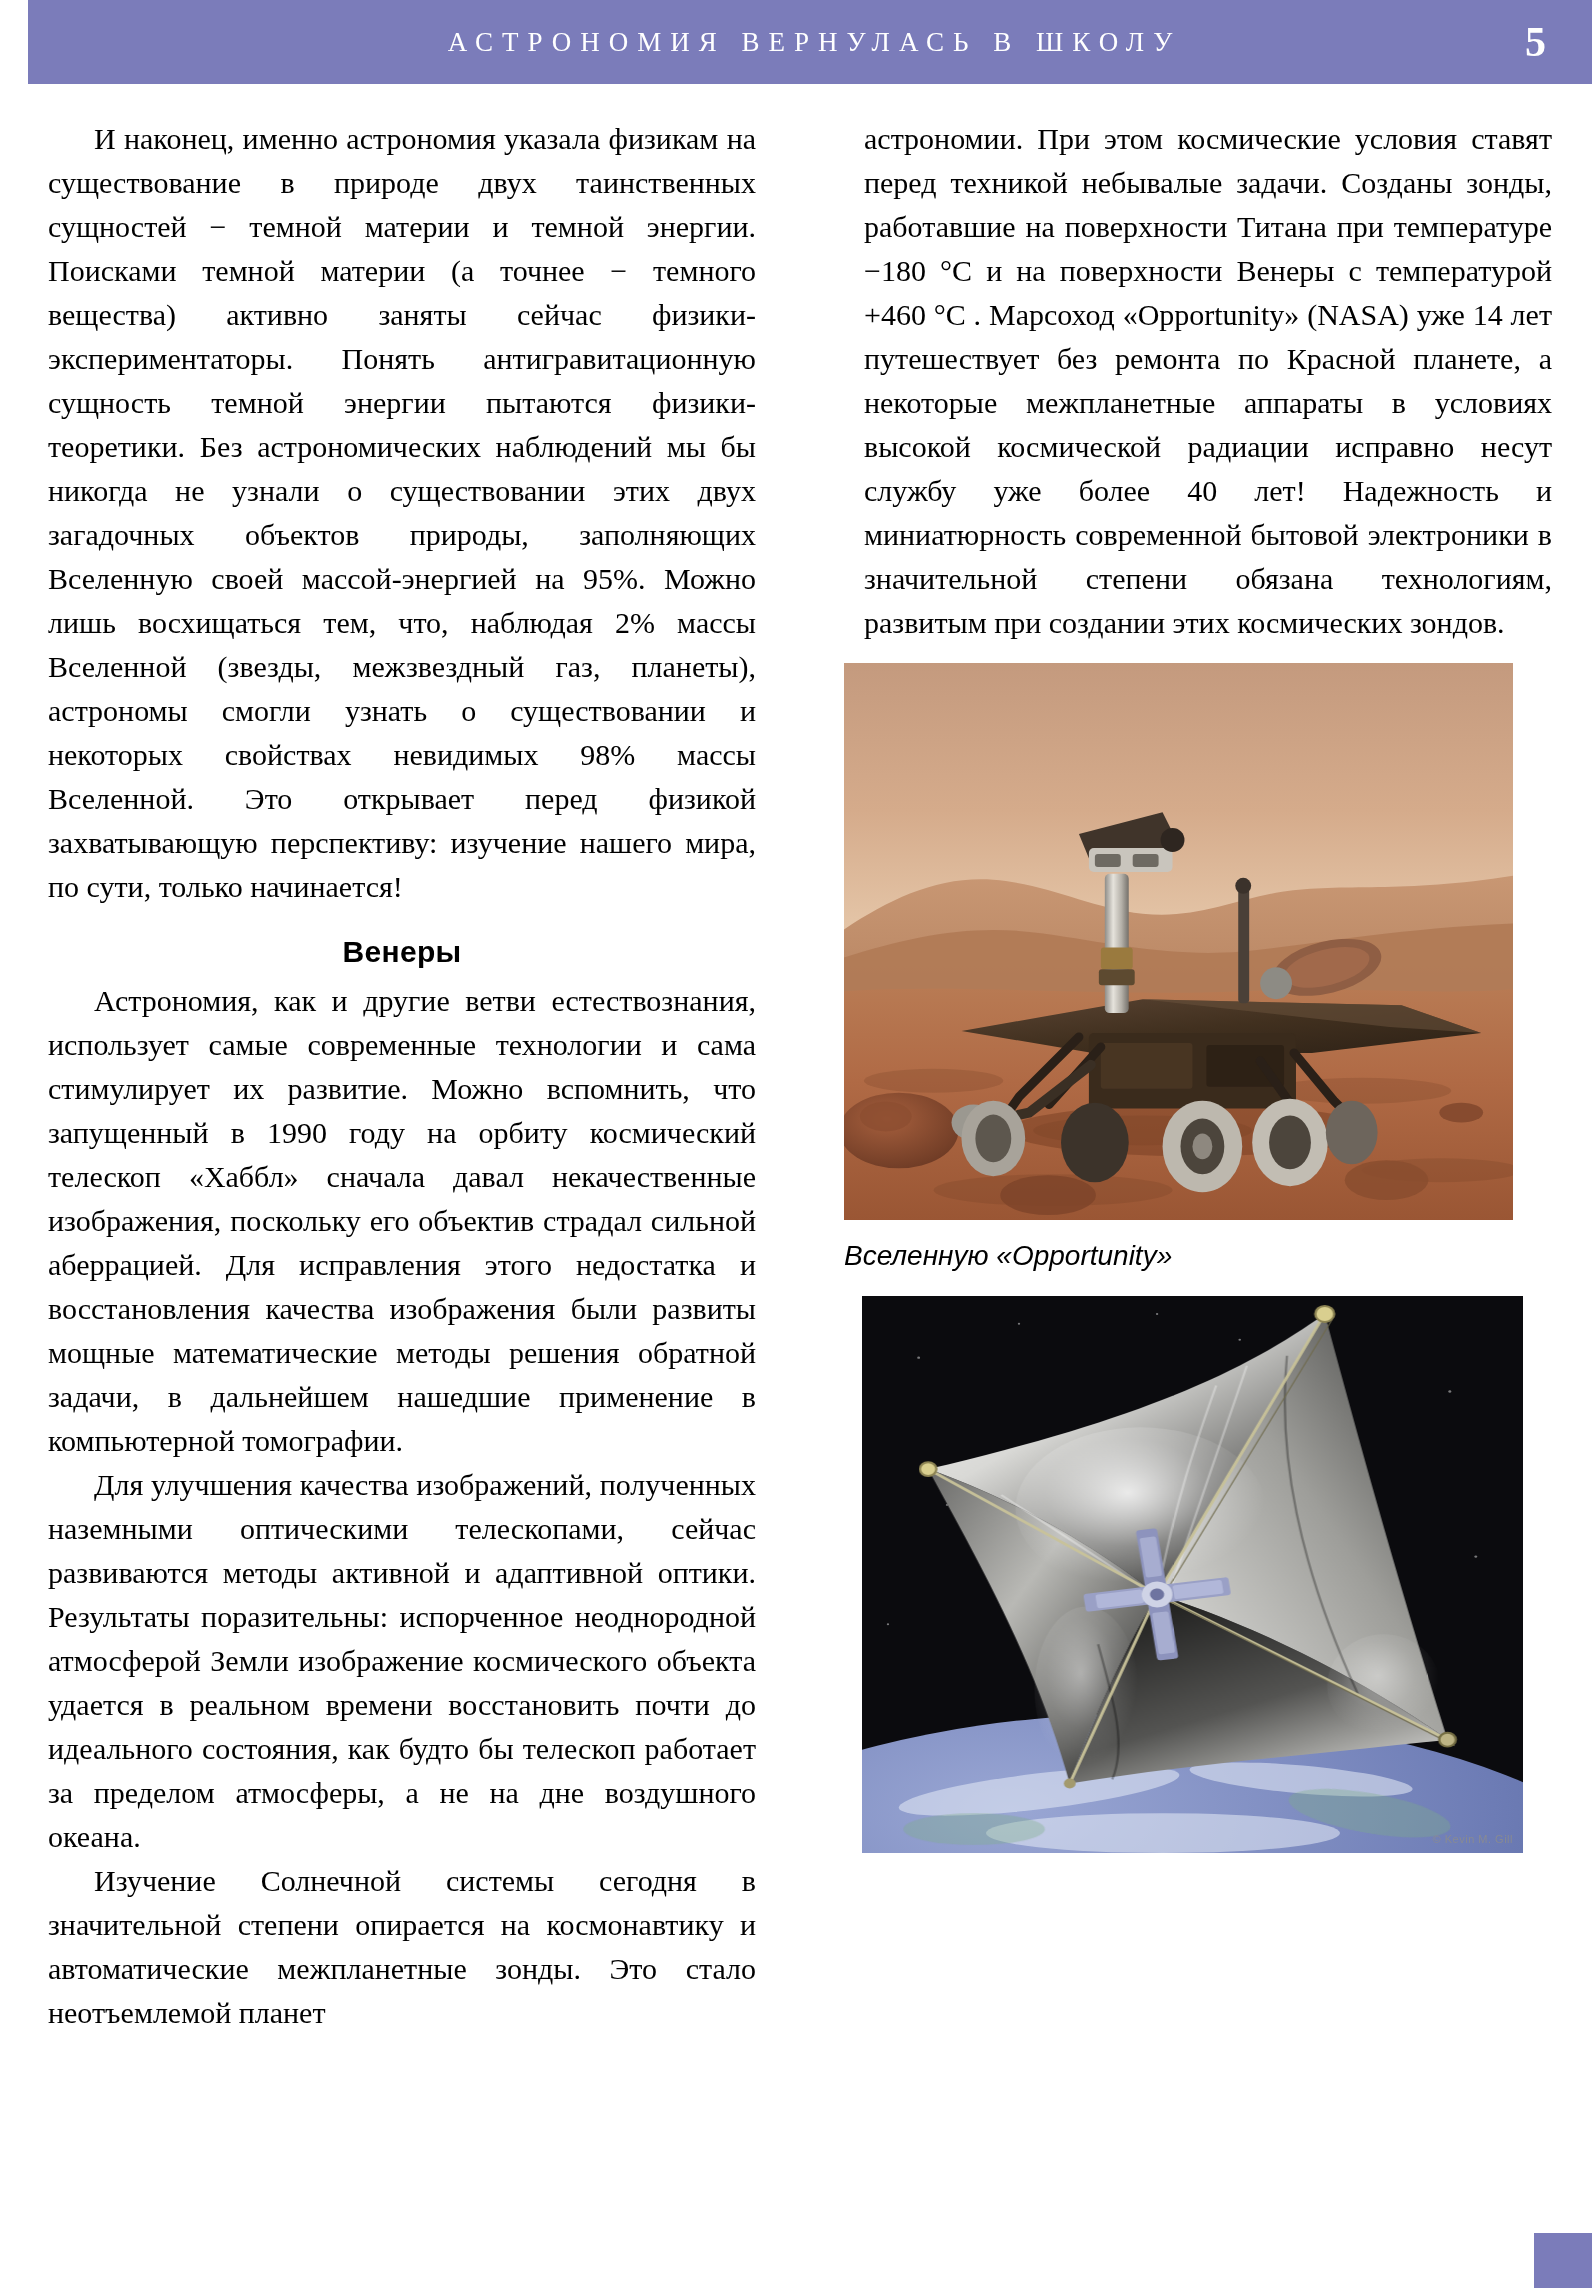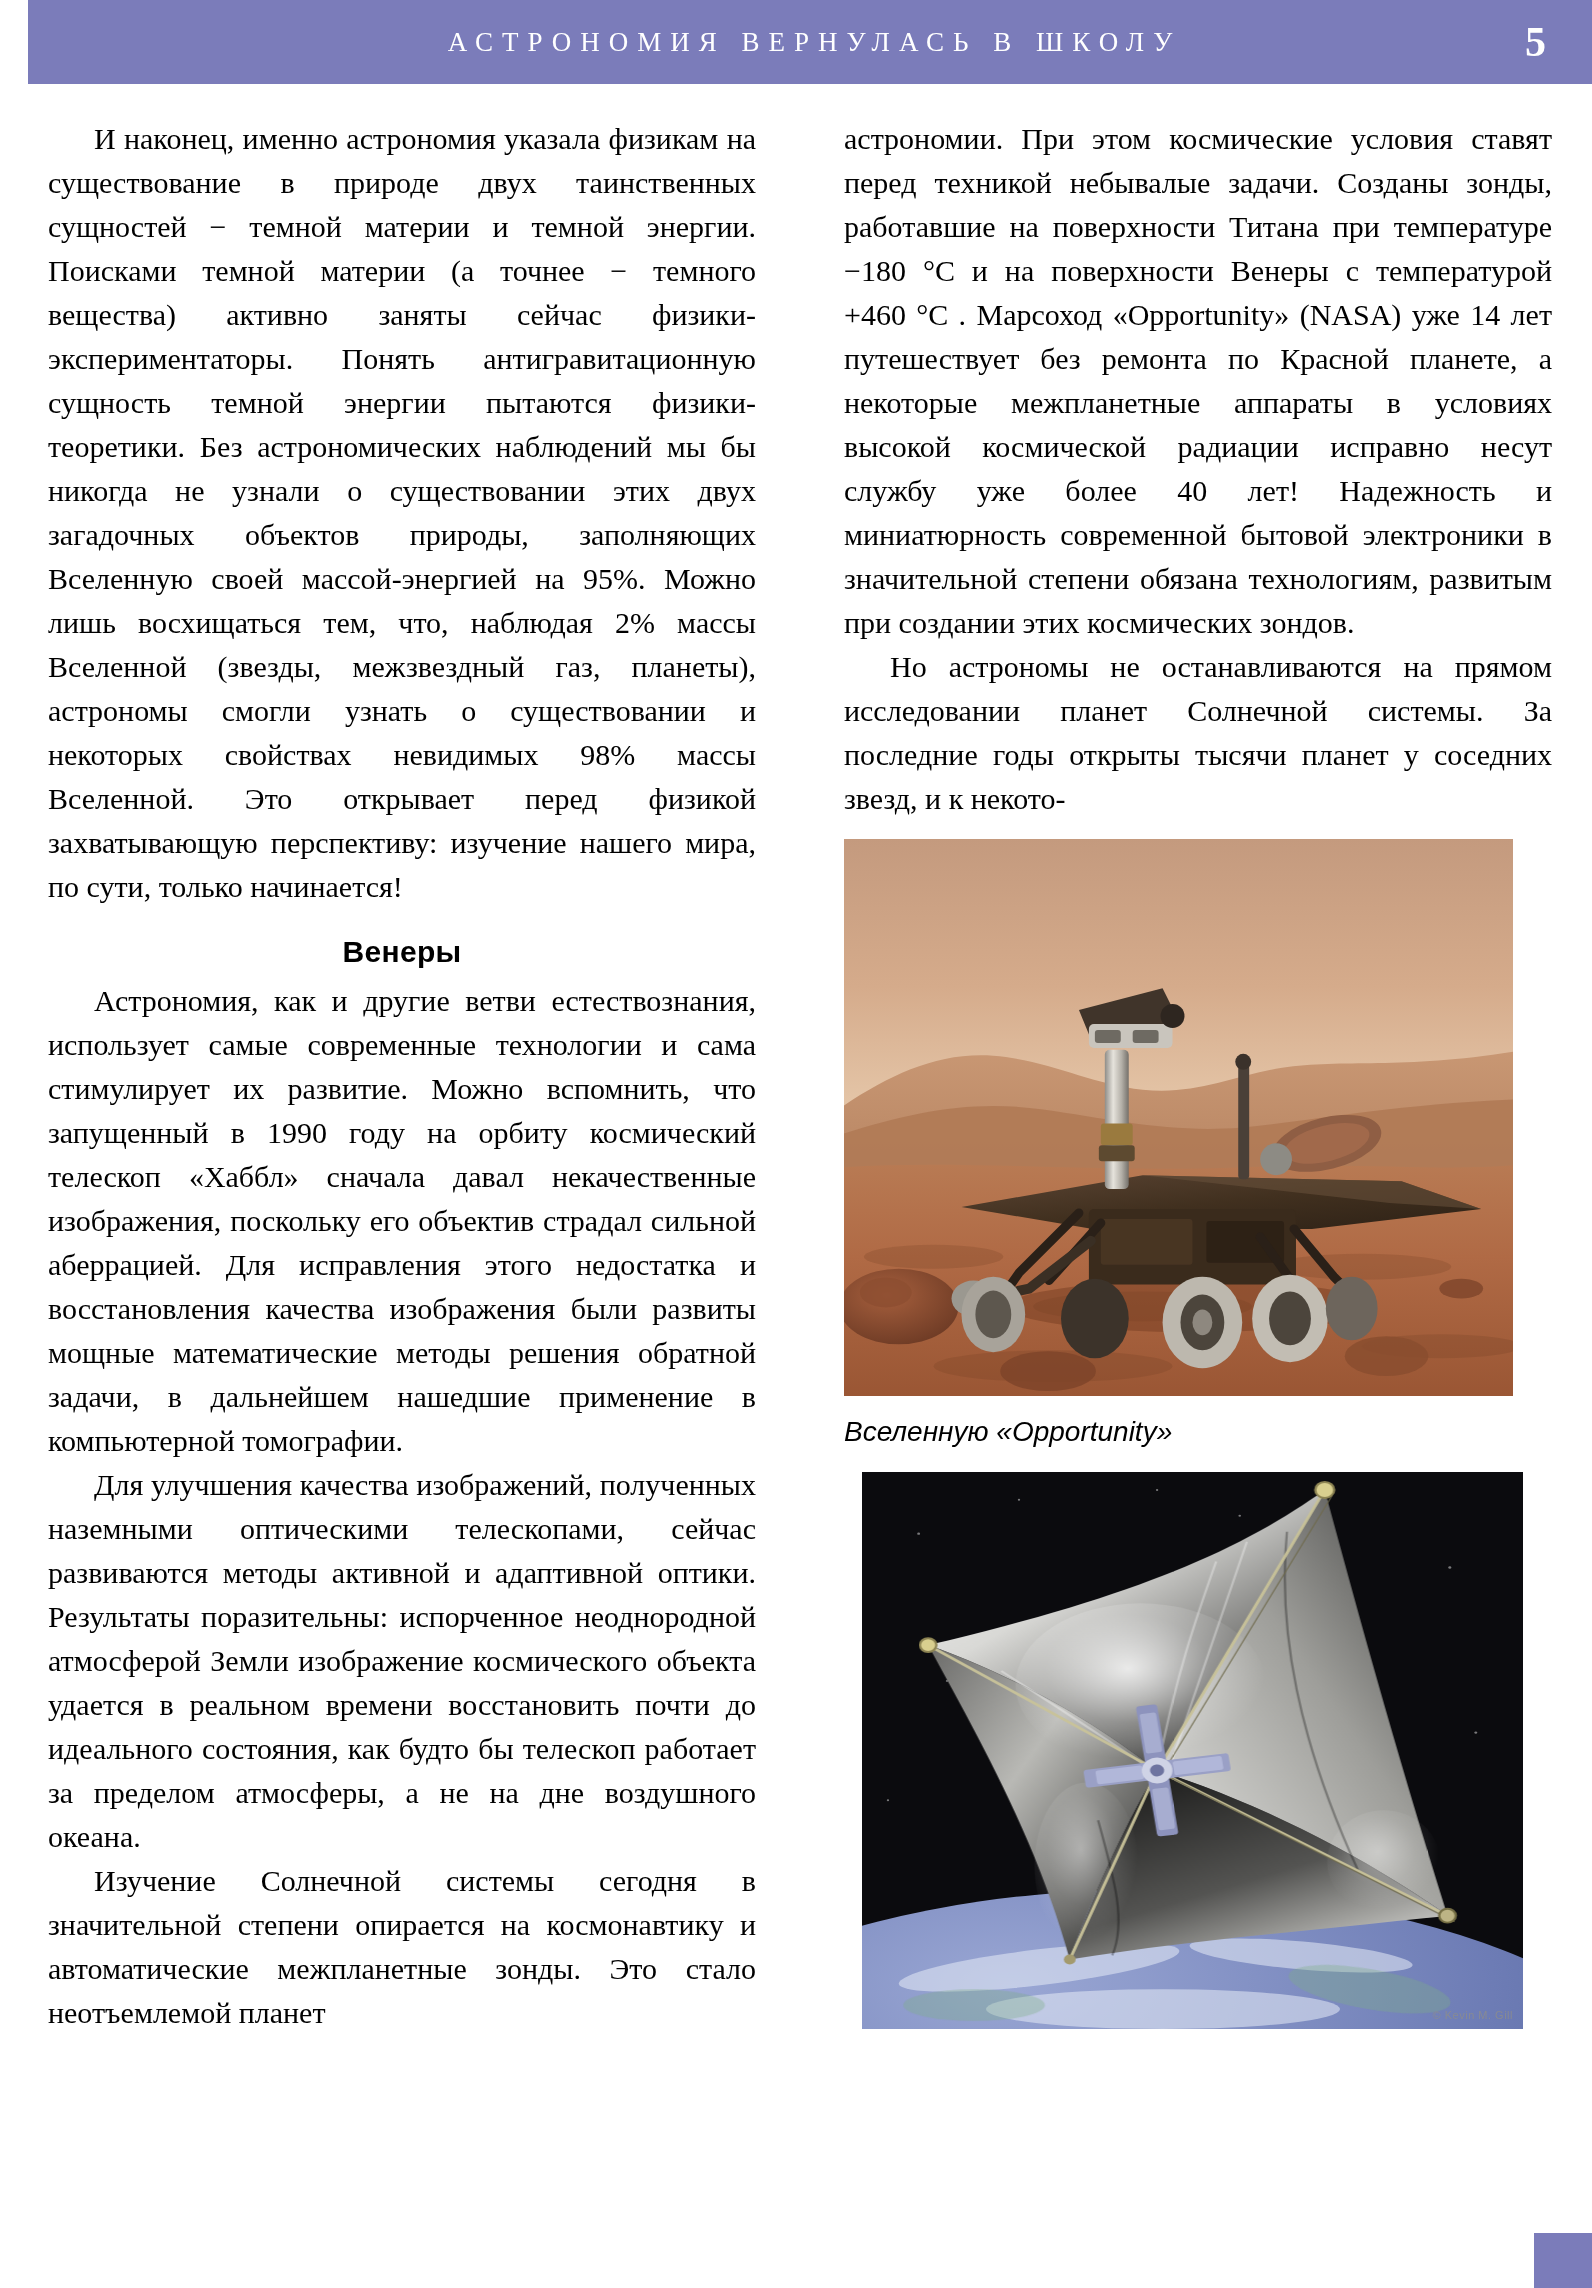--- a/index.html
+++ b/index.html
@@ -88,7 +88,7 @@
     color: #000000;
     font-family: "Liberation Serif", "DejaVu Serif", serif;
   }
-  p.body-text.cont { text-indent: 0; }
+  p.body-text.cont { text-indent: 0; margin-left: 20px; }
 
   h2.section-head {
     margin: 26px 0 10px 0;

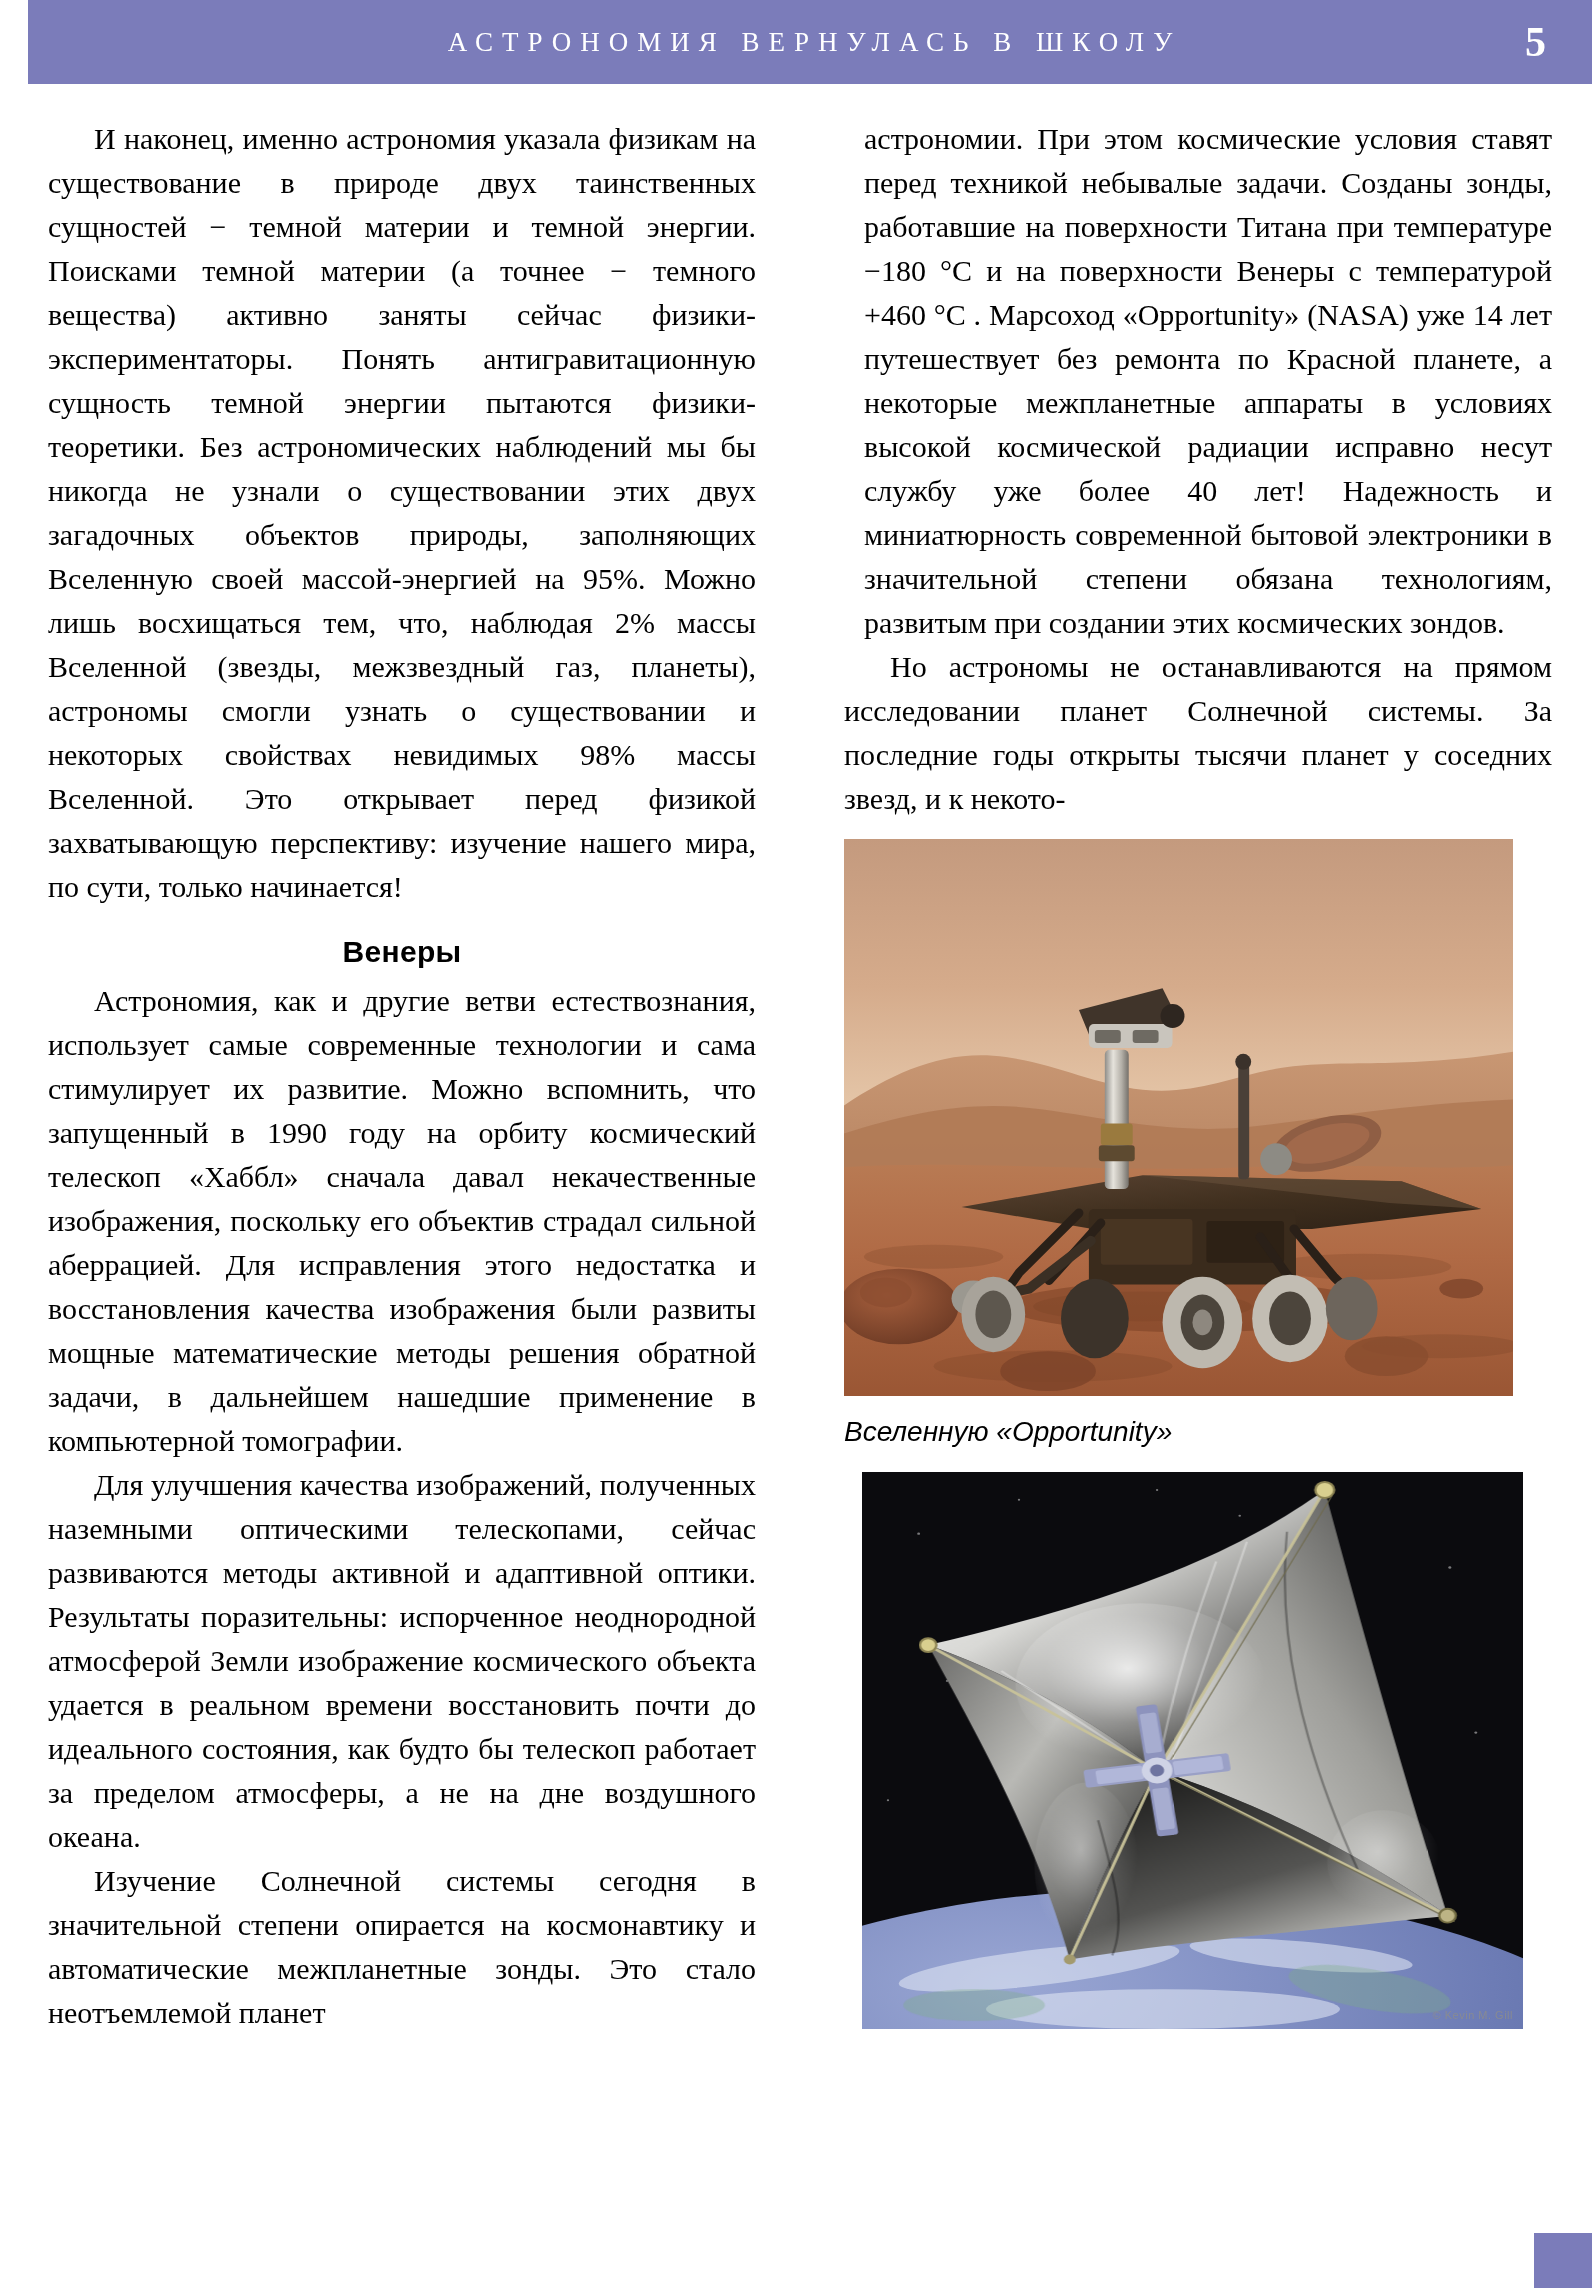--- a/index.html
+++ b/index.html
@@ -172,7 +172,6 @@
 
     <p class="body-text cont">астрономии. При этом космические условия ставят перед техникой небывалые задачи. Созданы зонды, работавшие на поверхности Титана при температуре −180 °C и на поверхности Венеры с температурой +460 °C . Марсоход «Opportunity» (NASA) уже 14 лет путешествует без ремонта по Красной планете, а некоторые межпланетные аппараты в условиях высокой космической радиации исправно несут службу уже более 40 лет! Надежность и миниатюрность современной бытовой электроники в значительной степени обязана технологиям, развитым при создании этих космических зондов.</p>
 
-    <p class="body-text">Но астрономы не останавливаются на прямом исследовании планет Солнечной системы. За последние годы открыты тысячи планет у соседних звезд, и к некото-</p>
 
     <figure class="figure fig1">
       <div class="figure-img">

